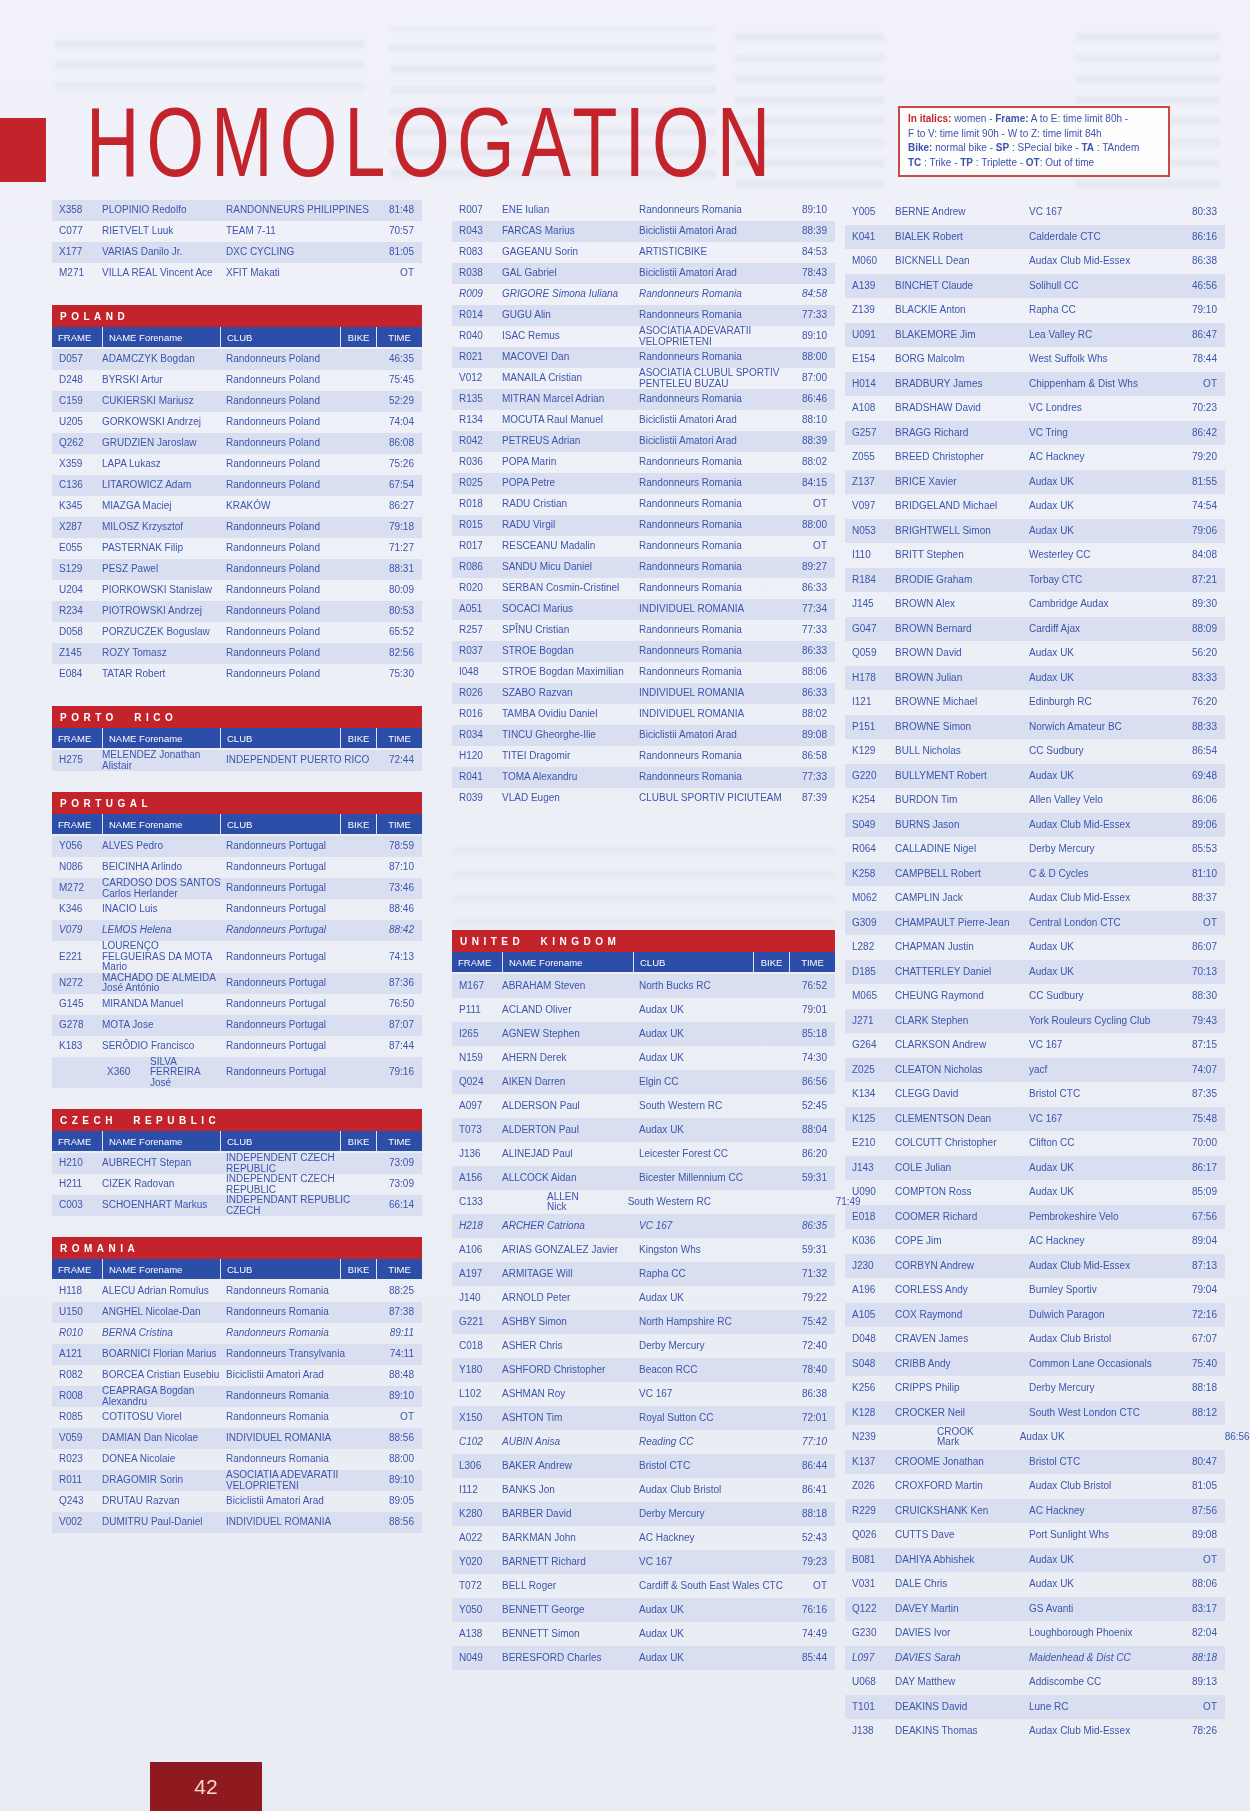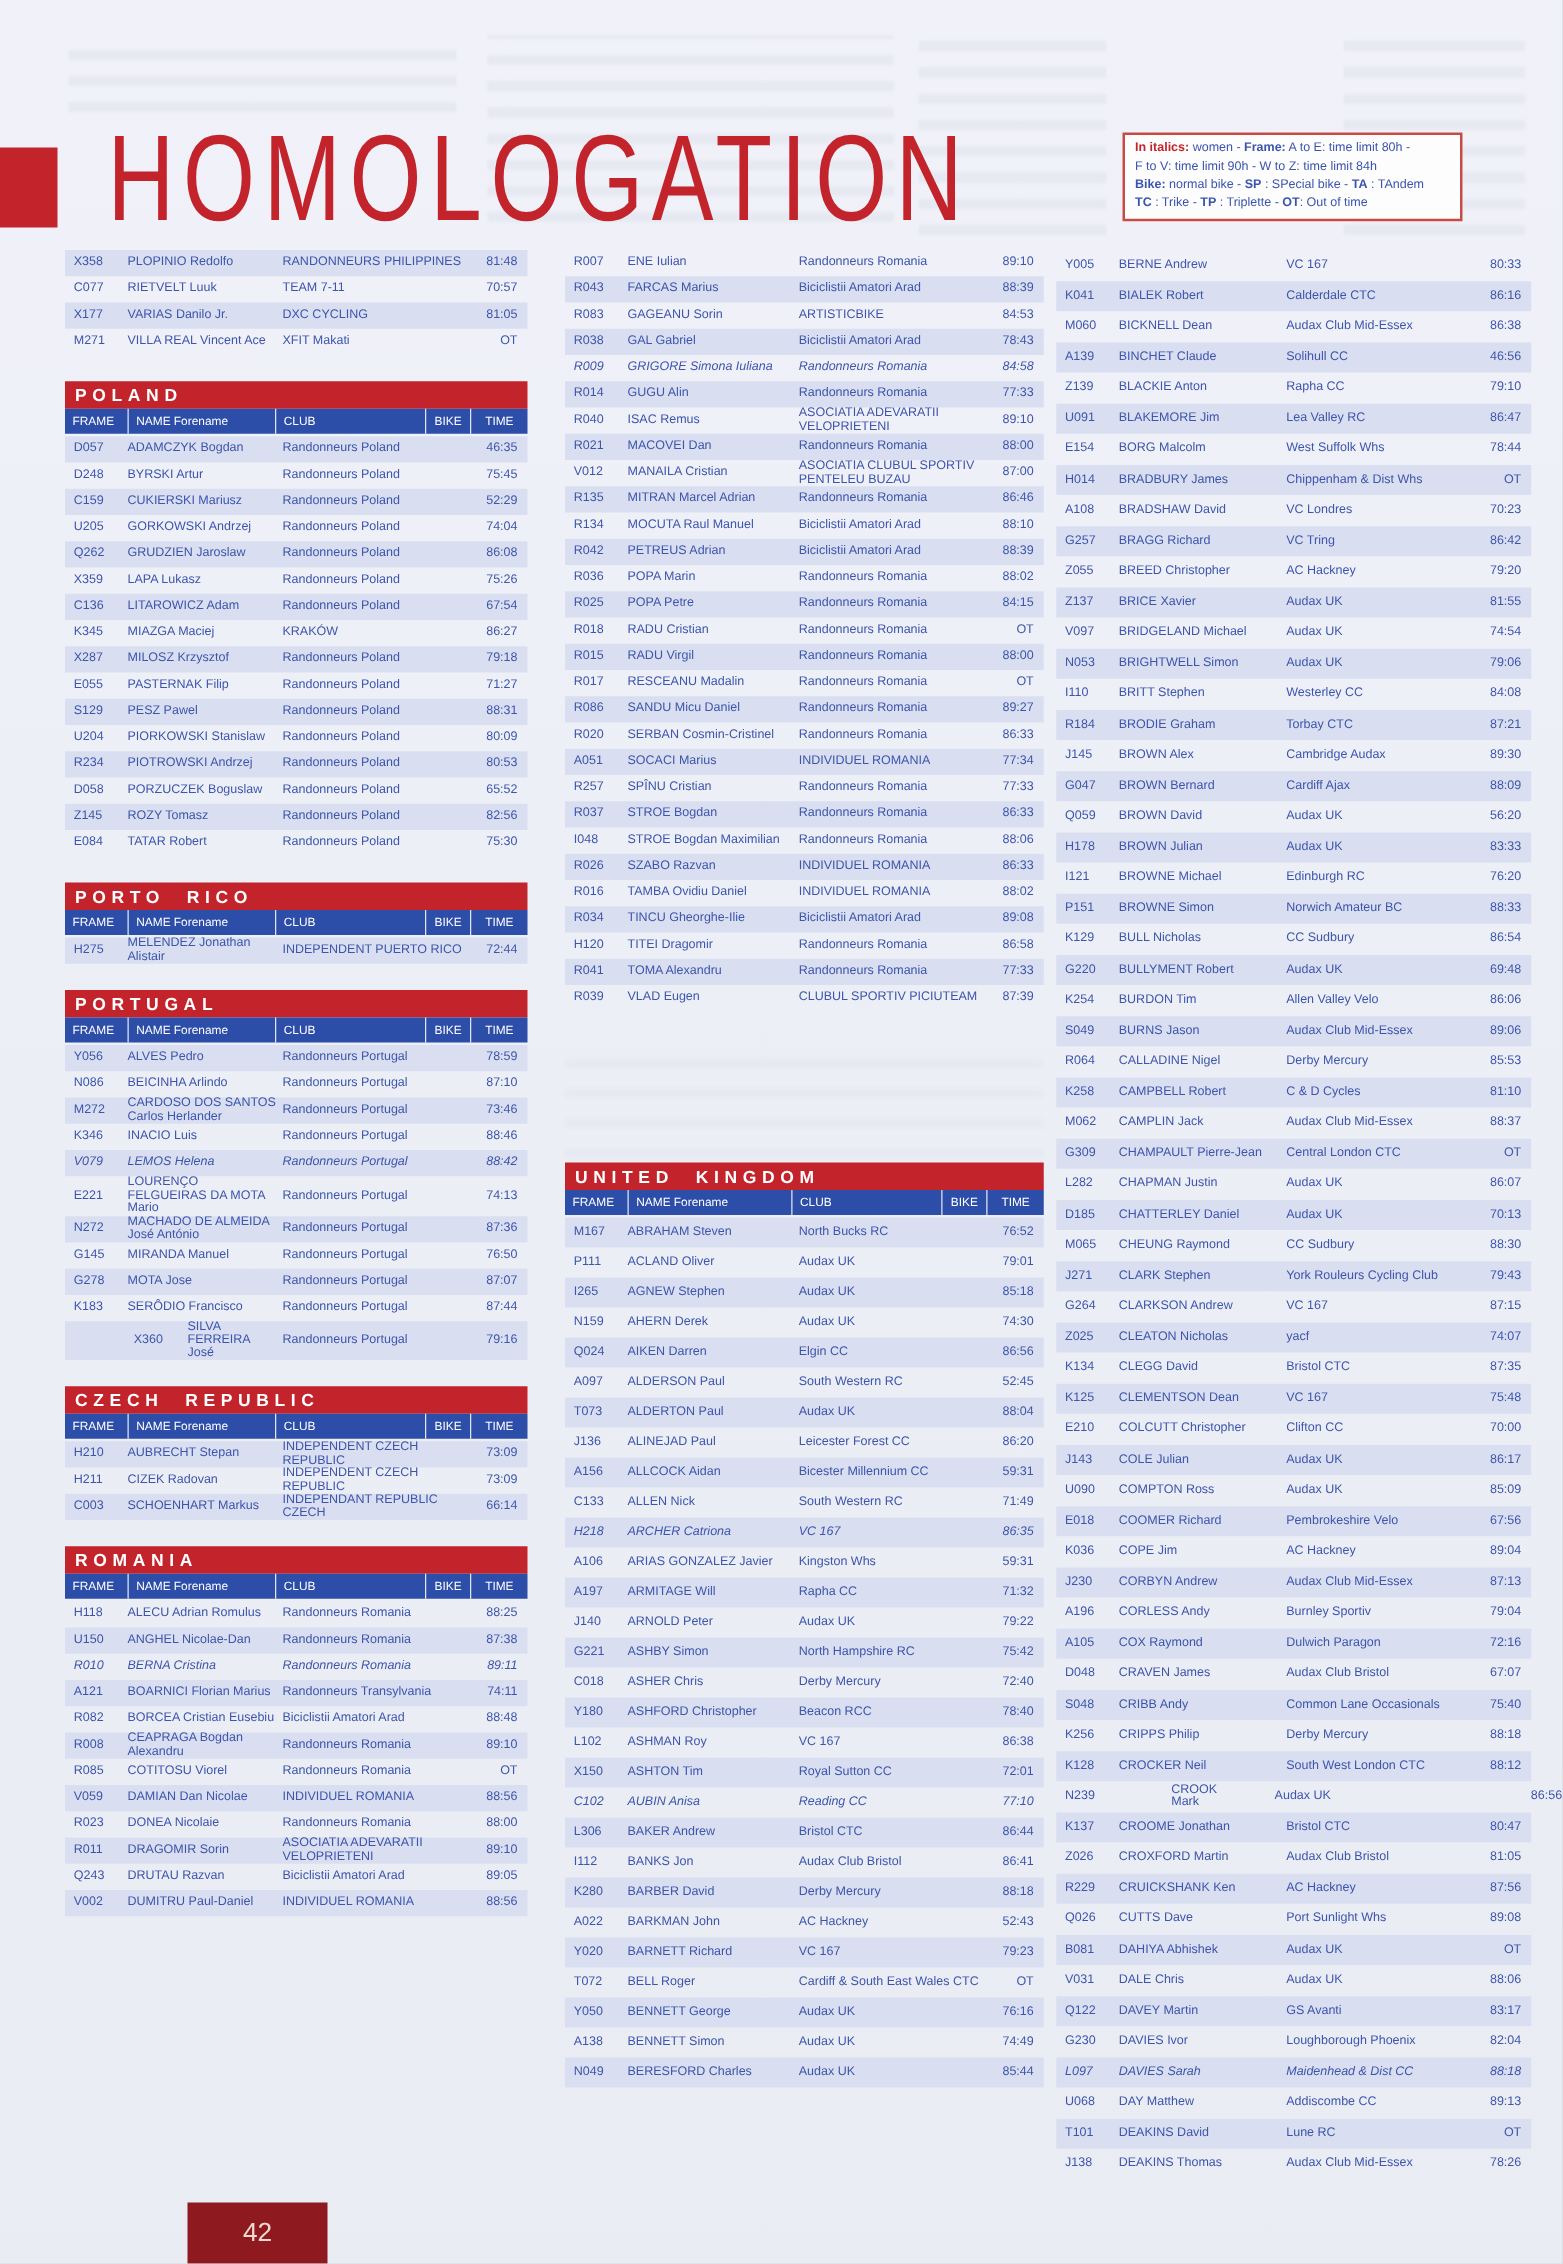--- a/index.html
+++ b/index.html
@@ -26,7 +26,7 @@
   .col-1{left:52px;width:370px;}
   .col-2{left:452px;width:383px;}
   .col-3{left:845px;width:380px;}
-  .band{height:22px;background:#c3242c;color:#ffffff;font-weight:bold;font-size:14px;
+  .band{height:22px;background:#c3242c;color:#ffffff;font-weight:bold;font-size:10px;
         letter-spacing:4.5px;word-spacing:9px;display:flex;align-items:center;
         padding-left:8px;margin-top:1px;}
   .thead{display:grid;grid-template-columns:50px 1fr 120px 36px 46px;height:20px;

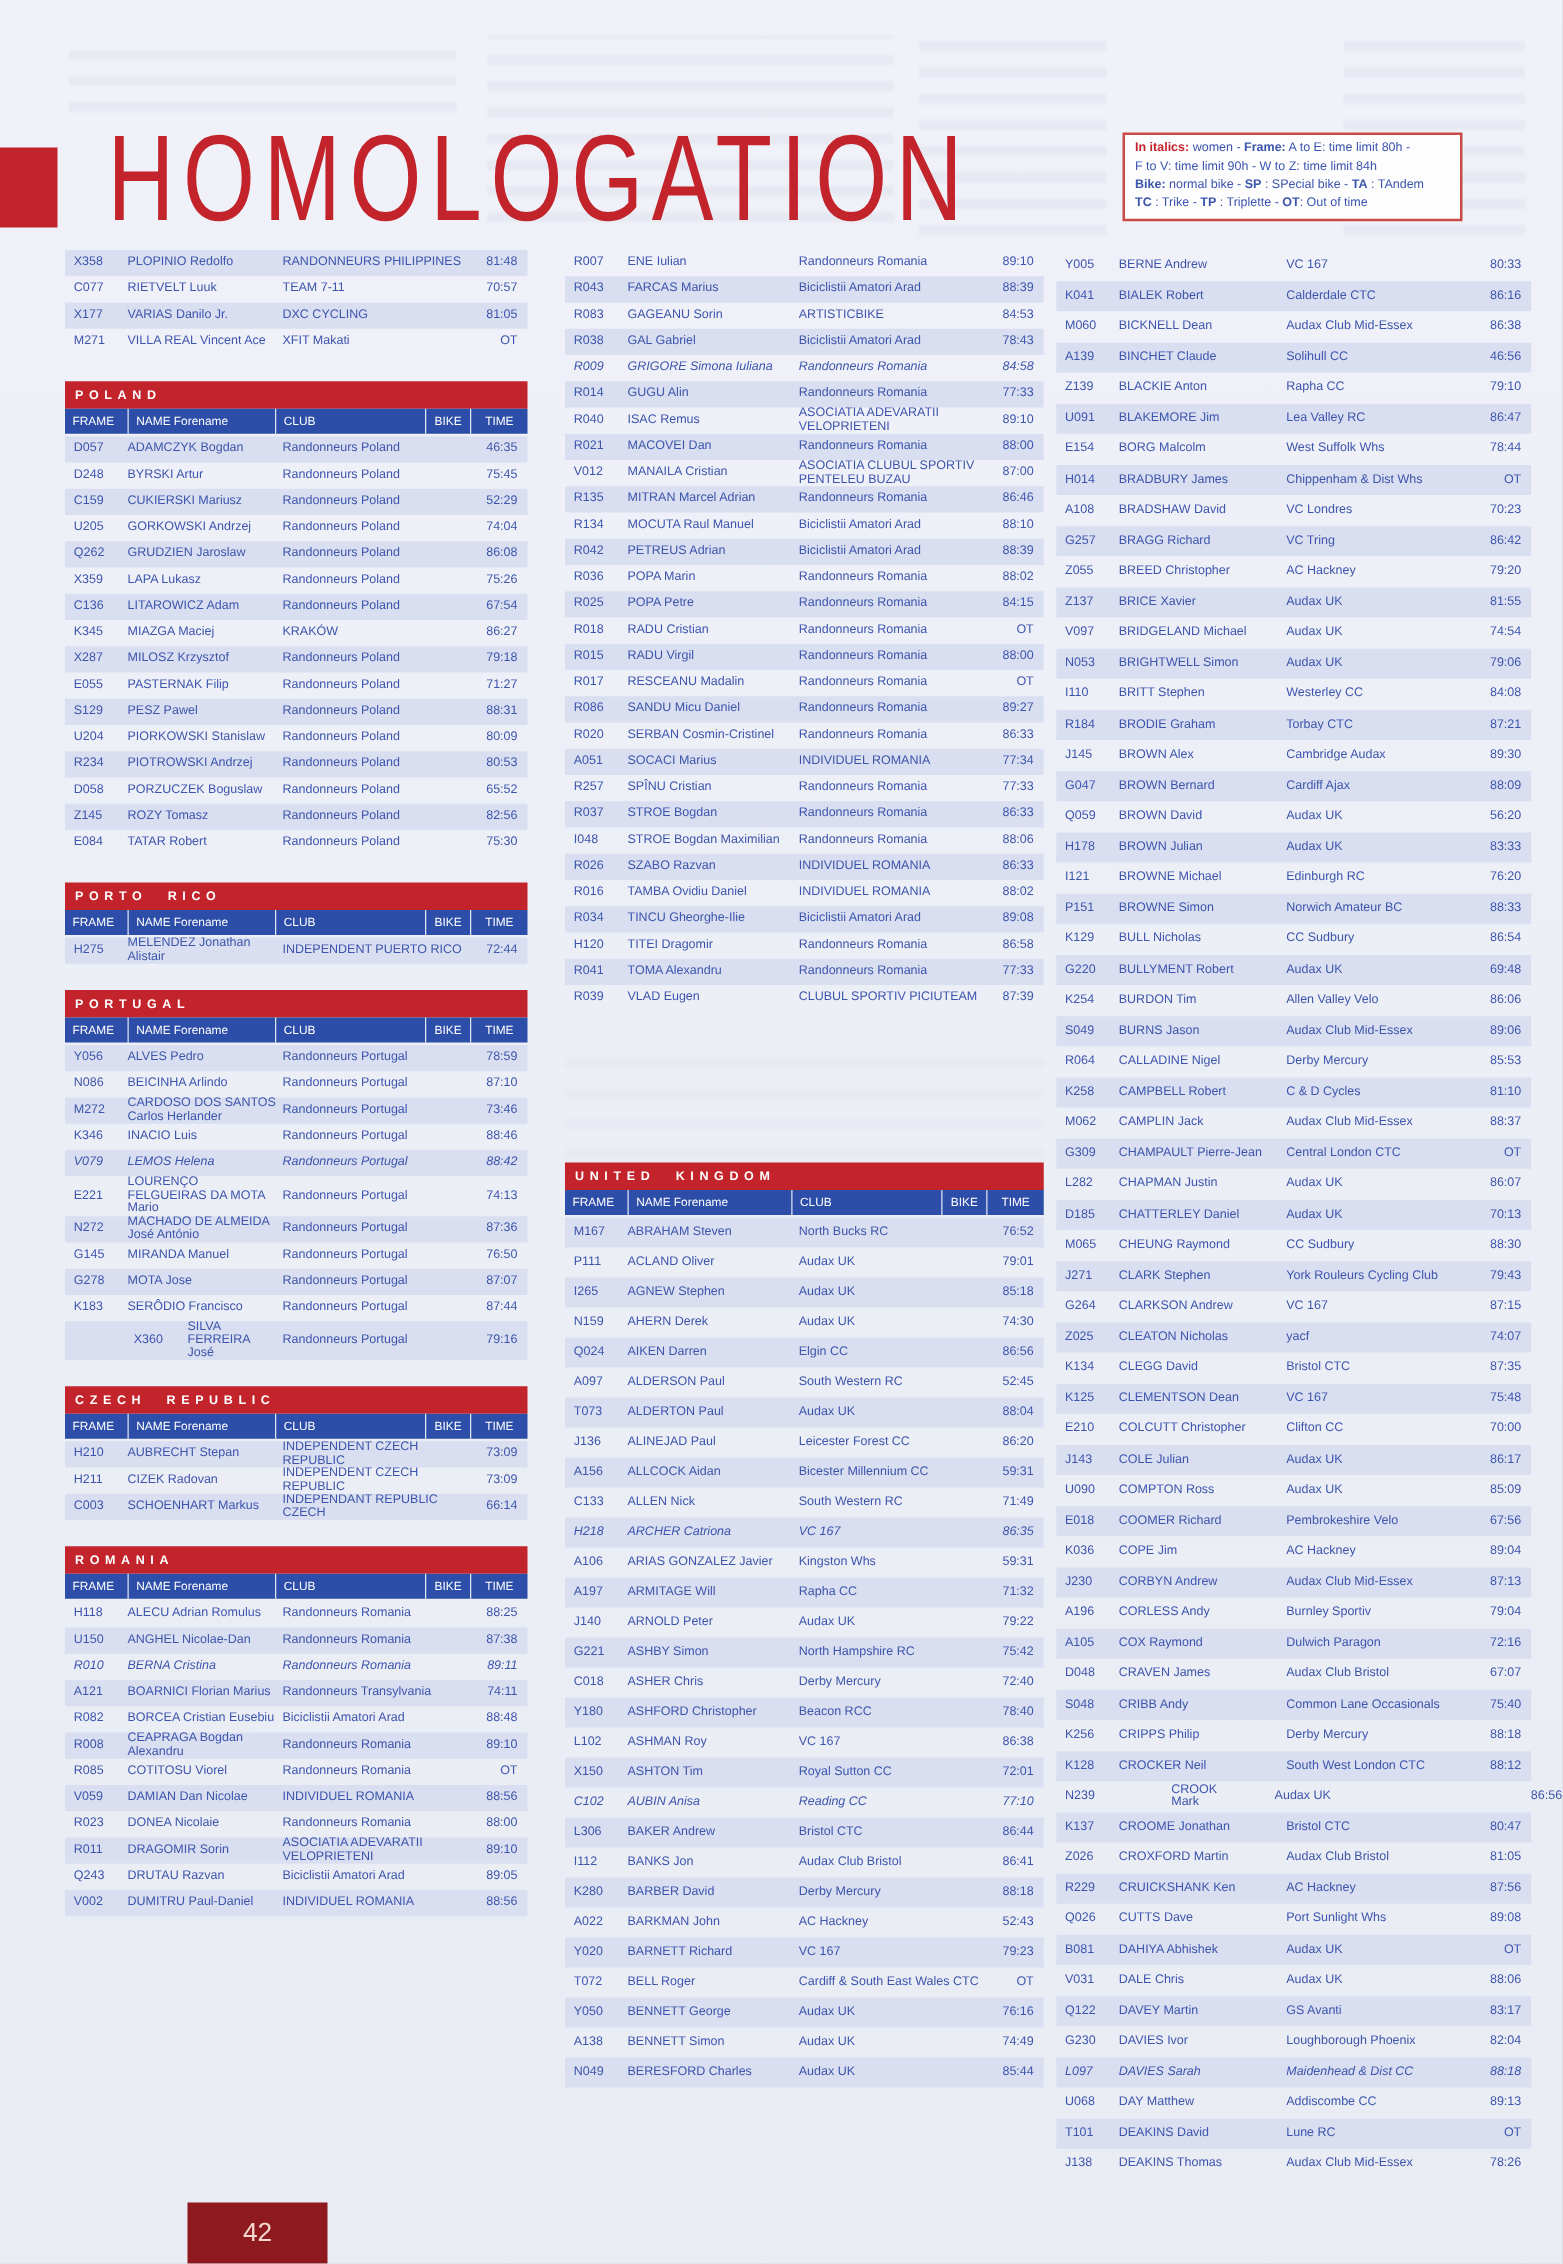--- a/index.html
+++ b/index.html
@@ -636,7 +636,7 @@
           <div class="cell cell-club">Bicester Millennium CC</div>
           <div class="cell cell-time">59:31</div>
         </div>
-        <div class="row" style="min-height: 24px;">
+        <div class="row" style="min-height: 24px; gap: 45px;">
           <div class="cell cell-frame">C133</div>
           <div class="cell cell-name">ALLEN Nick</div>
           <div class="cell cell-club">South Western RC</div>

